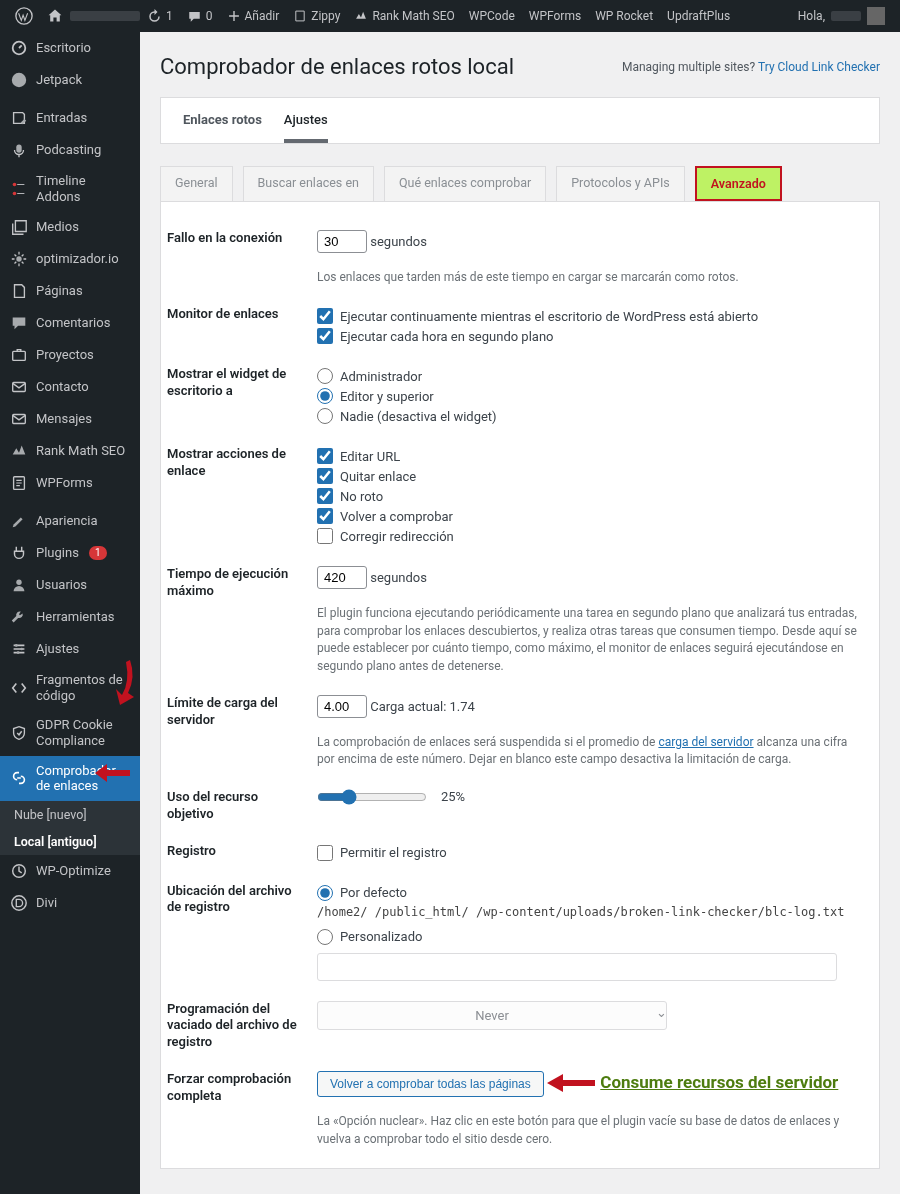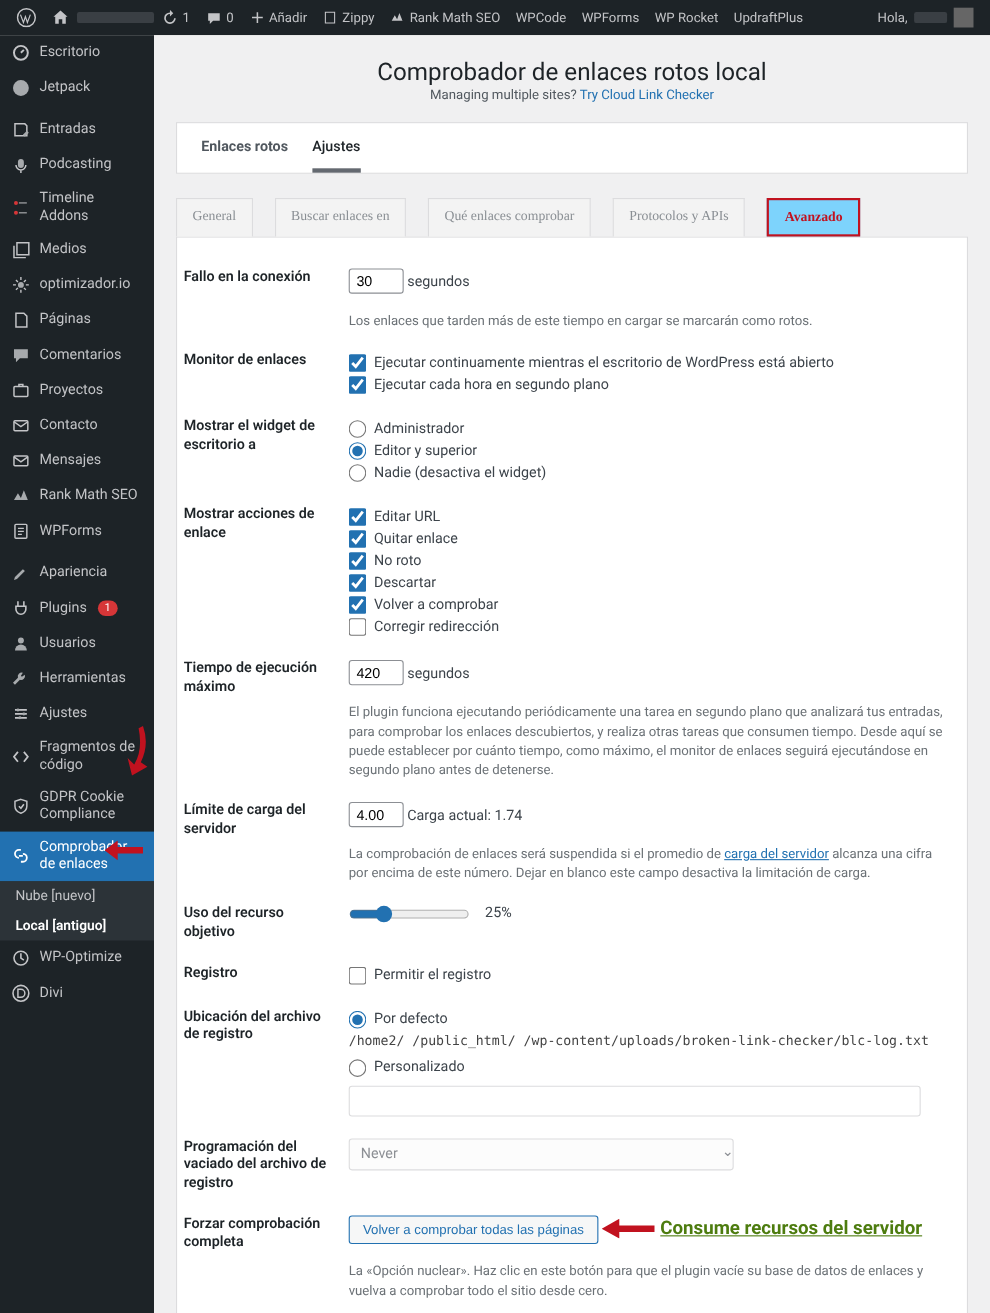--- a/index.html
+++ b/index.html
@@ -25,7 +25,7 @@
 .sidebar .sub-item.active { color: #fff; font-weight: 600; }
 
 .main { flex: 1; padding: 10px 20px 30px 20px; background: #f0f0f1; }
-.title-row { display: flex; align-items: center; justify-content: space-between; margin: 12px 0 18px; flex-direction: column; }
+.title-row { display: flex; align-items: center; justify-content: space-between; margin: 12px 0 18px; }
 .page-title { font-size: 22px; font-weight: 400; color: #1d2327; }
 .managing { font-size: 12px; color: #50575e; }
 .managing a { color: #2271b1; text-decoration: none; }

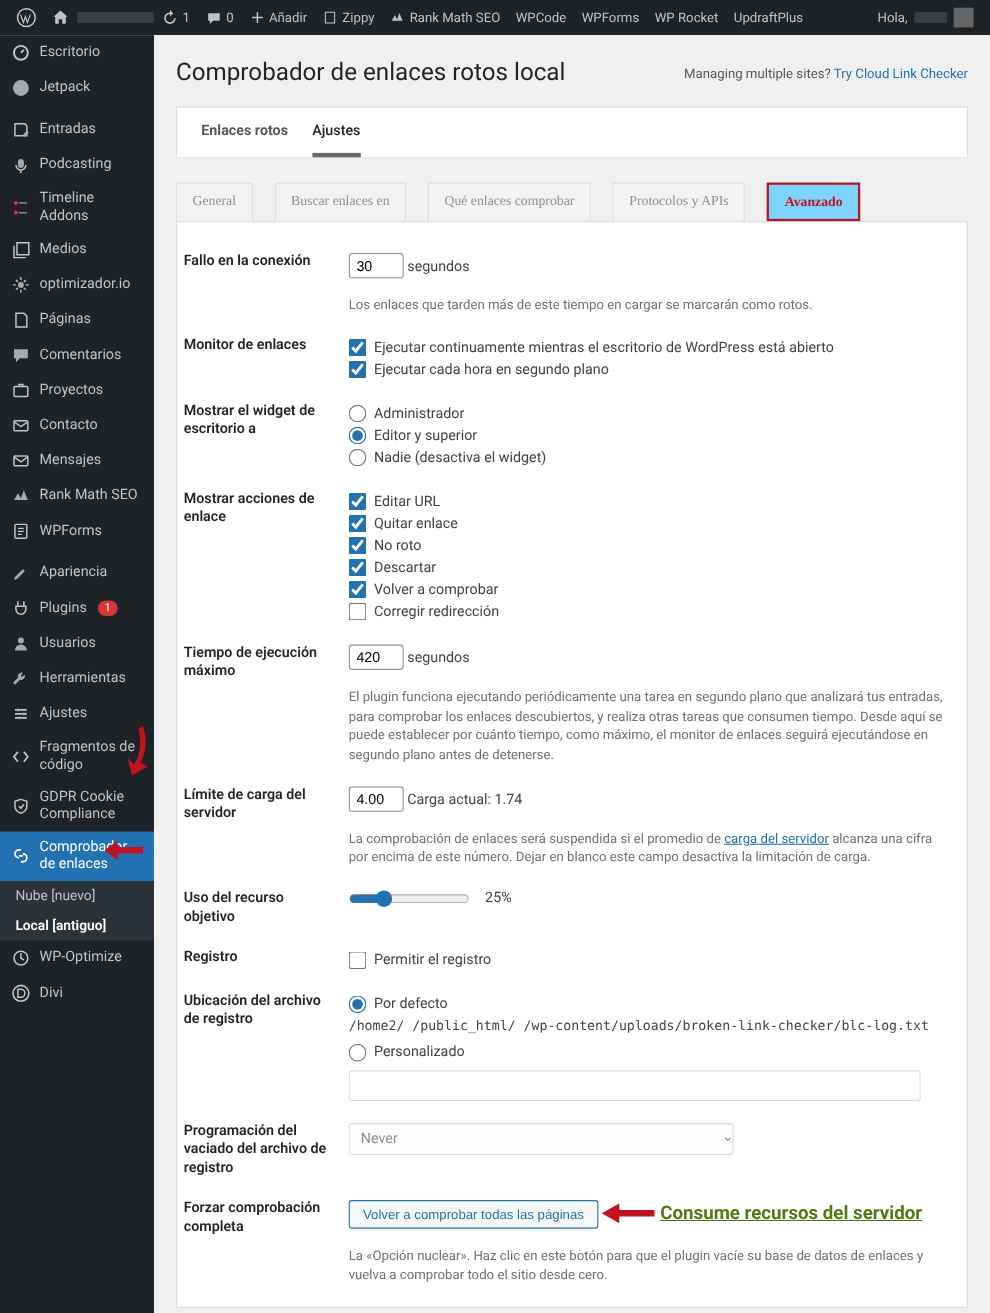--- a/index.html
+++ b/index.html
@@ -34,7 +34,7 @@
 .top-tab { padding: 14px 0 12px; font-size: 13px; color: #50575e; cursor: pointer; border-bottom: 4px solid transparent; font-weight: bold; }
 .top-tab.active { color: #1d2327; border-bottom-color: #646970; font-weight: 500; }
 
-.subtabs { display: flex; gap: 20px; margin-bottom: 0; font-family: Liberation Serif, serif; }
+.subtabs { display: flex; gap: 10px; margin-bottom: 0; }
 .subtab { background: #f3f3f3; border: 1px solid #dcdcde; border-bottom: none; padding: 8px 14px; font-size: 12.5px; color: #8a8f94; cursor: pointer; }
 .subtab.active { border: 2px solid #c1121f; color: #c1121f; font-weight: 600; background: #7dd3fc; }
 

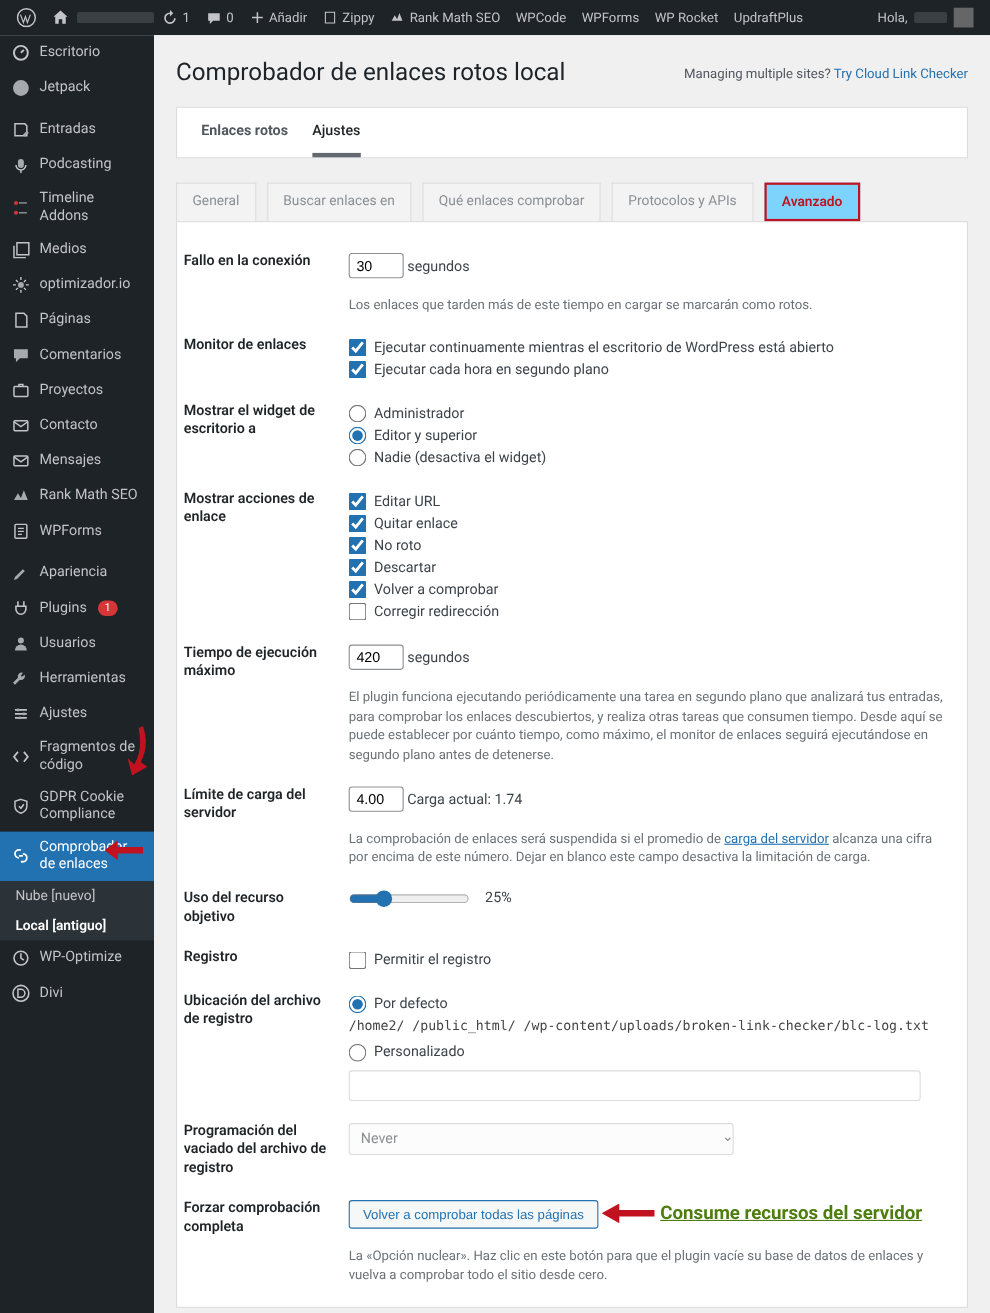--- a/index.html
+++ b/index.html
@@ -36,7 +36,7 @@
 
 .subtabs { display: flex; gap: 10px; margin-bottom: 0; }
 .subtab { background: #f3f3f3; border: 1px solid #dcdcde; border-bottom: none; padding: 8px 14px; font-size: 12.5px; color: #8a8f94; cursor: pointer; }
-.subtab.active { border: 2px solid #c1121f; color: #c1121f; font-weight: 600; background: #7dd3fc; }
+.subtab.active { border: 2px solid #c1121f; color: #c1121f; font-weight: 600; background: #bef264; }
 
 .panel { background: #fff; border: 1px solid #dcdcde; padding: 18px 18px 10px 0; }
 .form-row { display: flex; padding: 10px 0; }

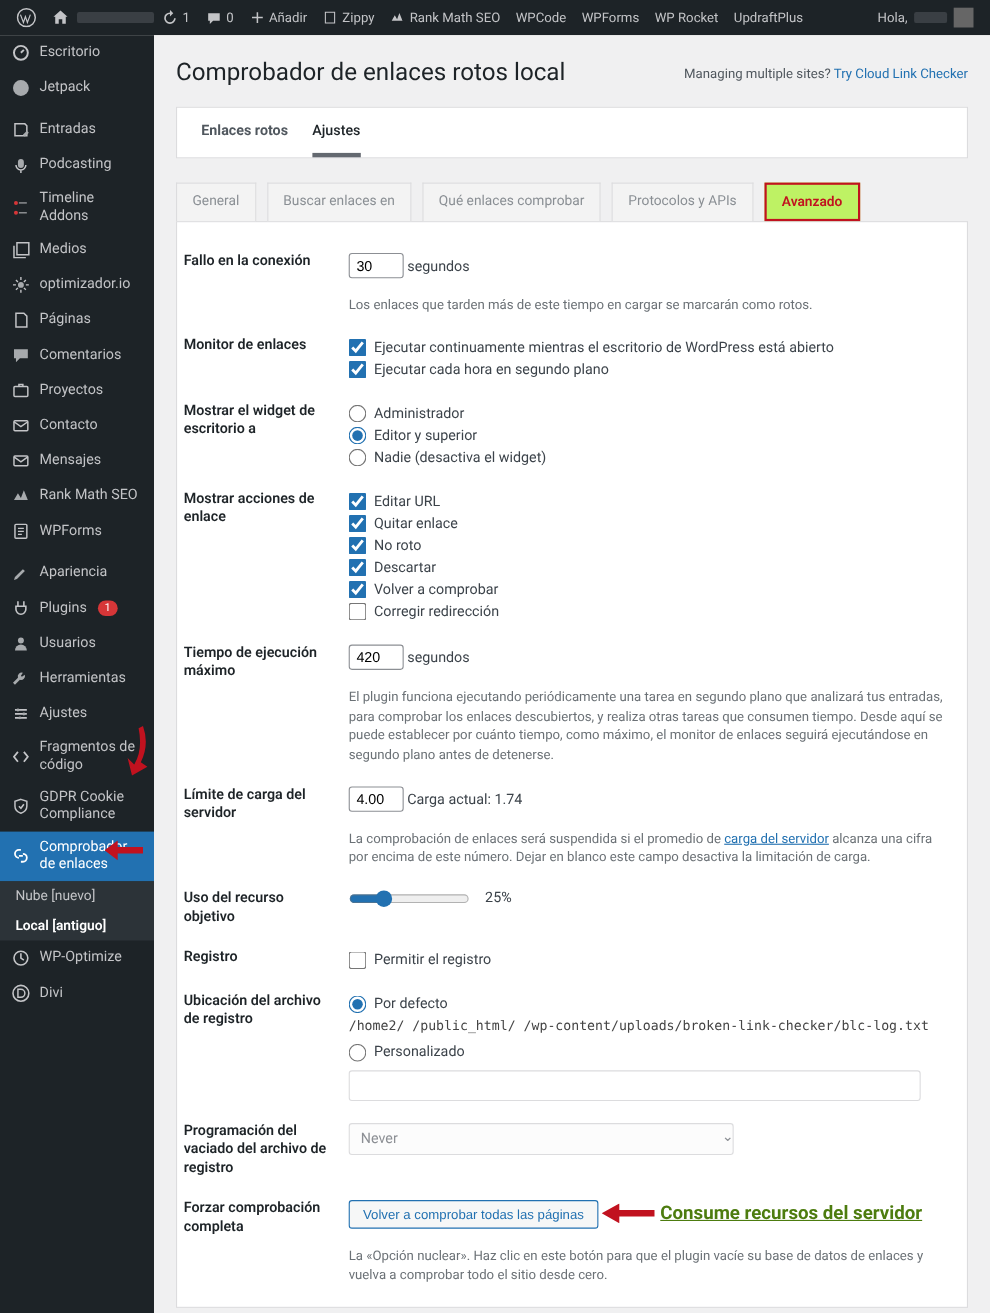--- a/index.html
+++ b/index.html
@@ -388,10 +388,6 @@
             </label>
         <label class="check">
               <input type="checkbox" checked="" style="">
-              <span>Descartar</span>
-            </label>
-        <label class="check">
-              <input type="checkbox" checked="" style="">
               <span>Volver a comprobar</span>
             </label>
         <label class="check">

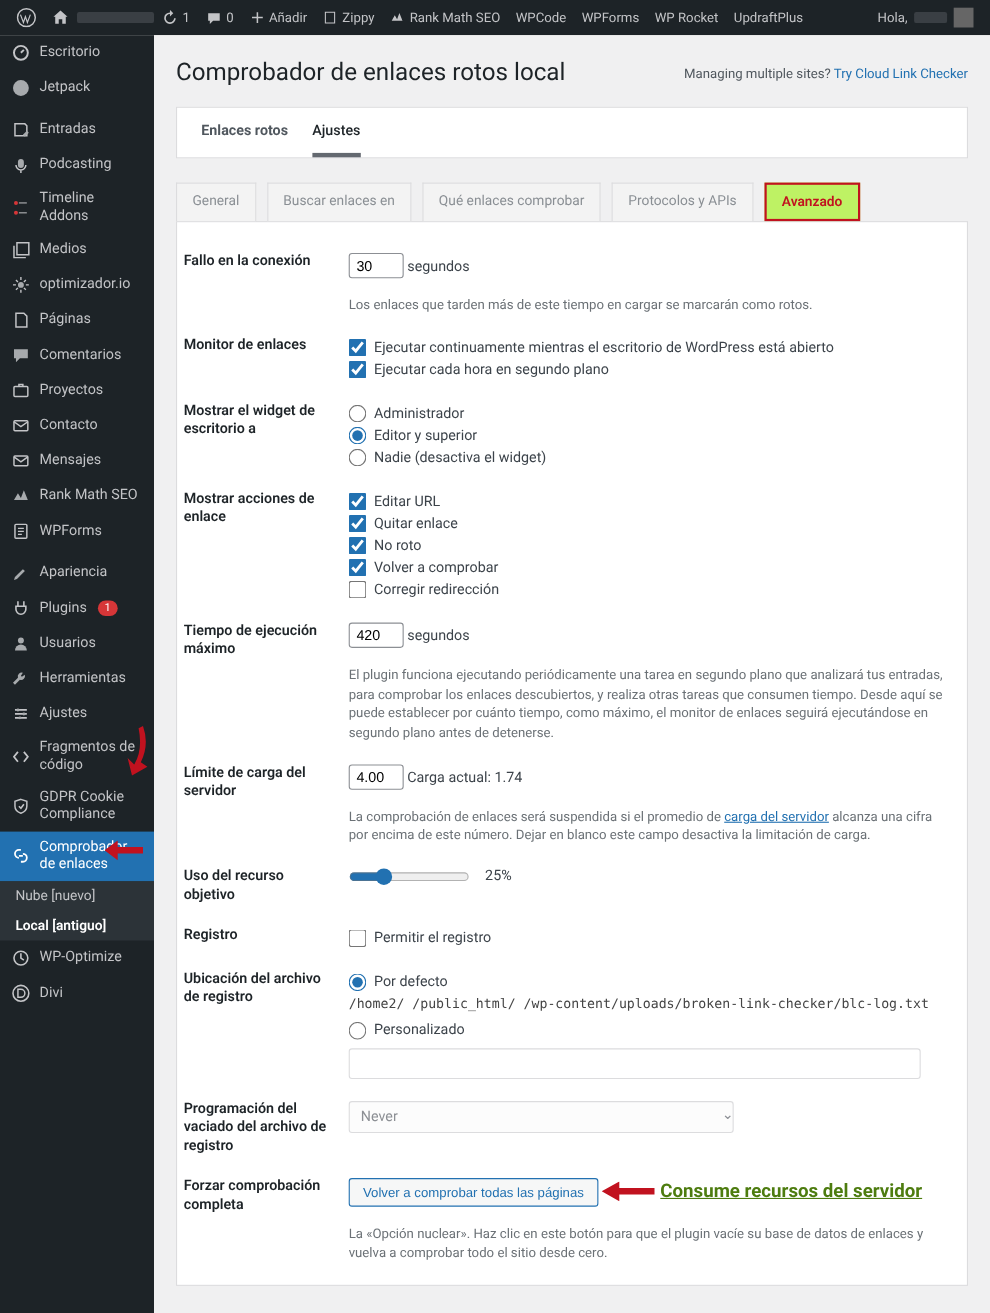--- a/index.html
+++ b/index.html
@@ -50,7 +50,7 @@
 .slider-wrap { display: flex; align-items: center; gap: 14px; }
 input[type=range] { width: 110px; accent-color: #2271b1; }
 .select { width: 350px; padding: 6px 10px; border: 1px solid #dcdcde; border-radius: 3px; background: #fcfcfc; color: #8c8f94; font-size: 13px; appearance: none; position: relative; }
-.select-wrap { position: relative; width: 360px; }
+.select-wrap { position: relative; width: 360px; text-align: center; }
 .select-wrap::after { content: "⌄"; position: absolute; right: 10px; top: 4px; color: #8c8f94; pointer-events:none; }
 .btn-secondary { background: #f6f7f7; border: 1px solid #2271b1; color: #2271b1; padding: 5px 12px; font-size: 12px; border-radius: 3px; cursor: pointer; }
 .codetext { font-family: Menlo, monospace; font-size: 12px; color: #444; background: #fff; padding: 2px 0; word-break: break-all; }

